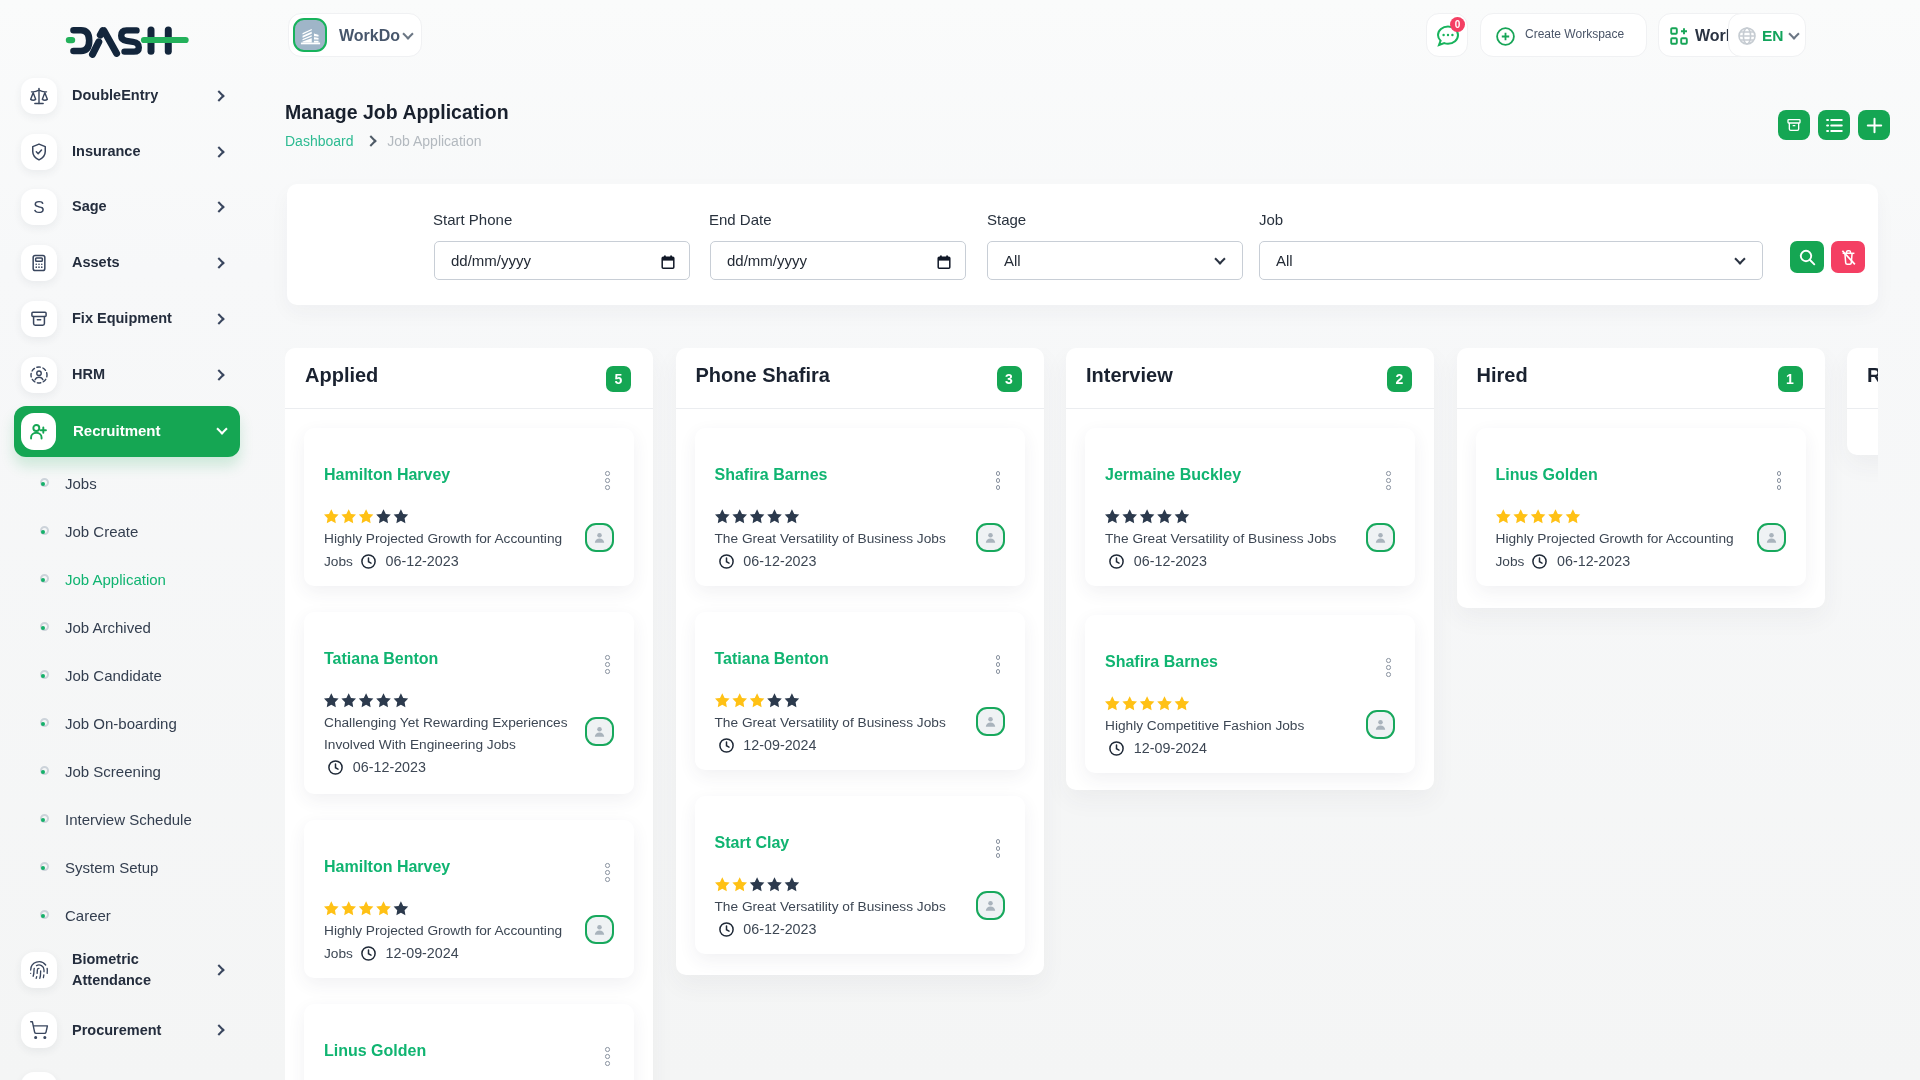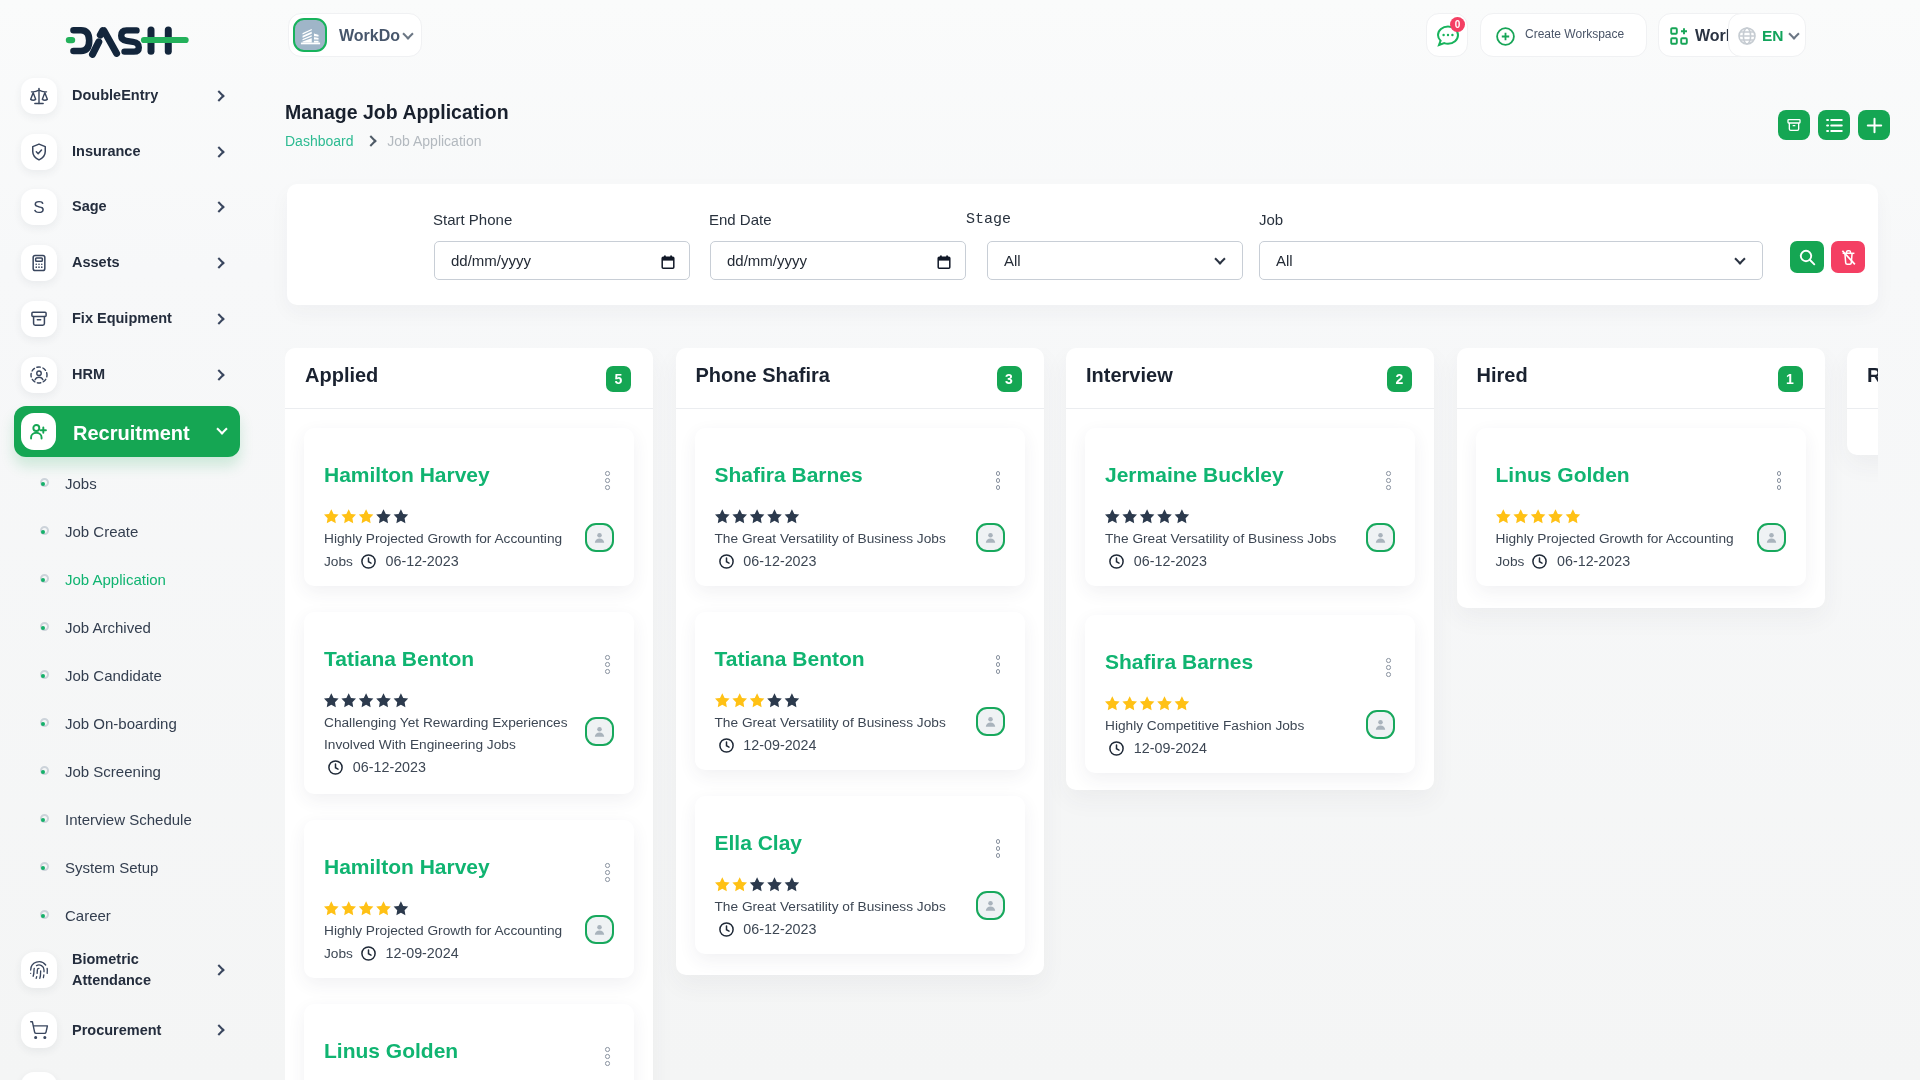--- a/index.html
+++ b/index.html
@@ -258,7 +258,7 @@
 <div class="abs" style="left:287px;top:184px;width:1591px;height:121px;background:#fff;border-radius:10px;box-shadow:0 8px 20px rgba(50,60,80,.04);"></div>
 <div class="flabel" style="left:433px;top:211px;">Start Phone</div>
 <div class="flabel" style="left:709px;top:211px;">End Date</div>
-<div class="flabel" style="left:966px;top:211px;font-family:Liberation Mono, monospace;">Stage</div>
+<div class="flabel" style="left:987px;top:211px;">Stage</div>
 <div class="flabel" style="left:1259px;top:211px;">Job</div>
 
 <div class="finput" style="left:434px;width:256px;">

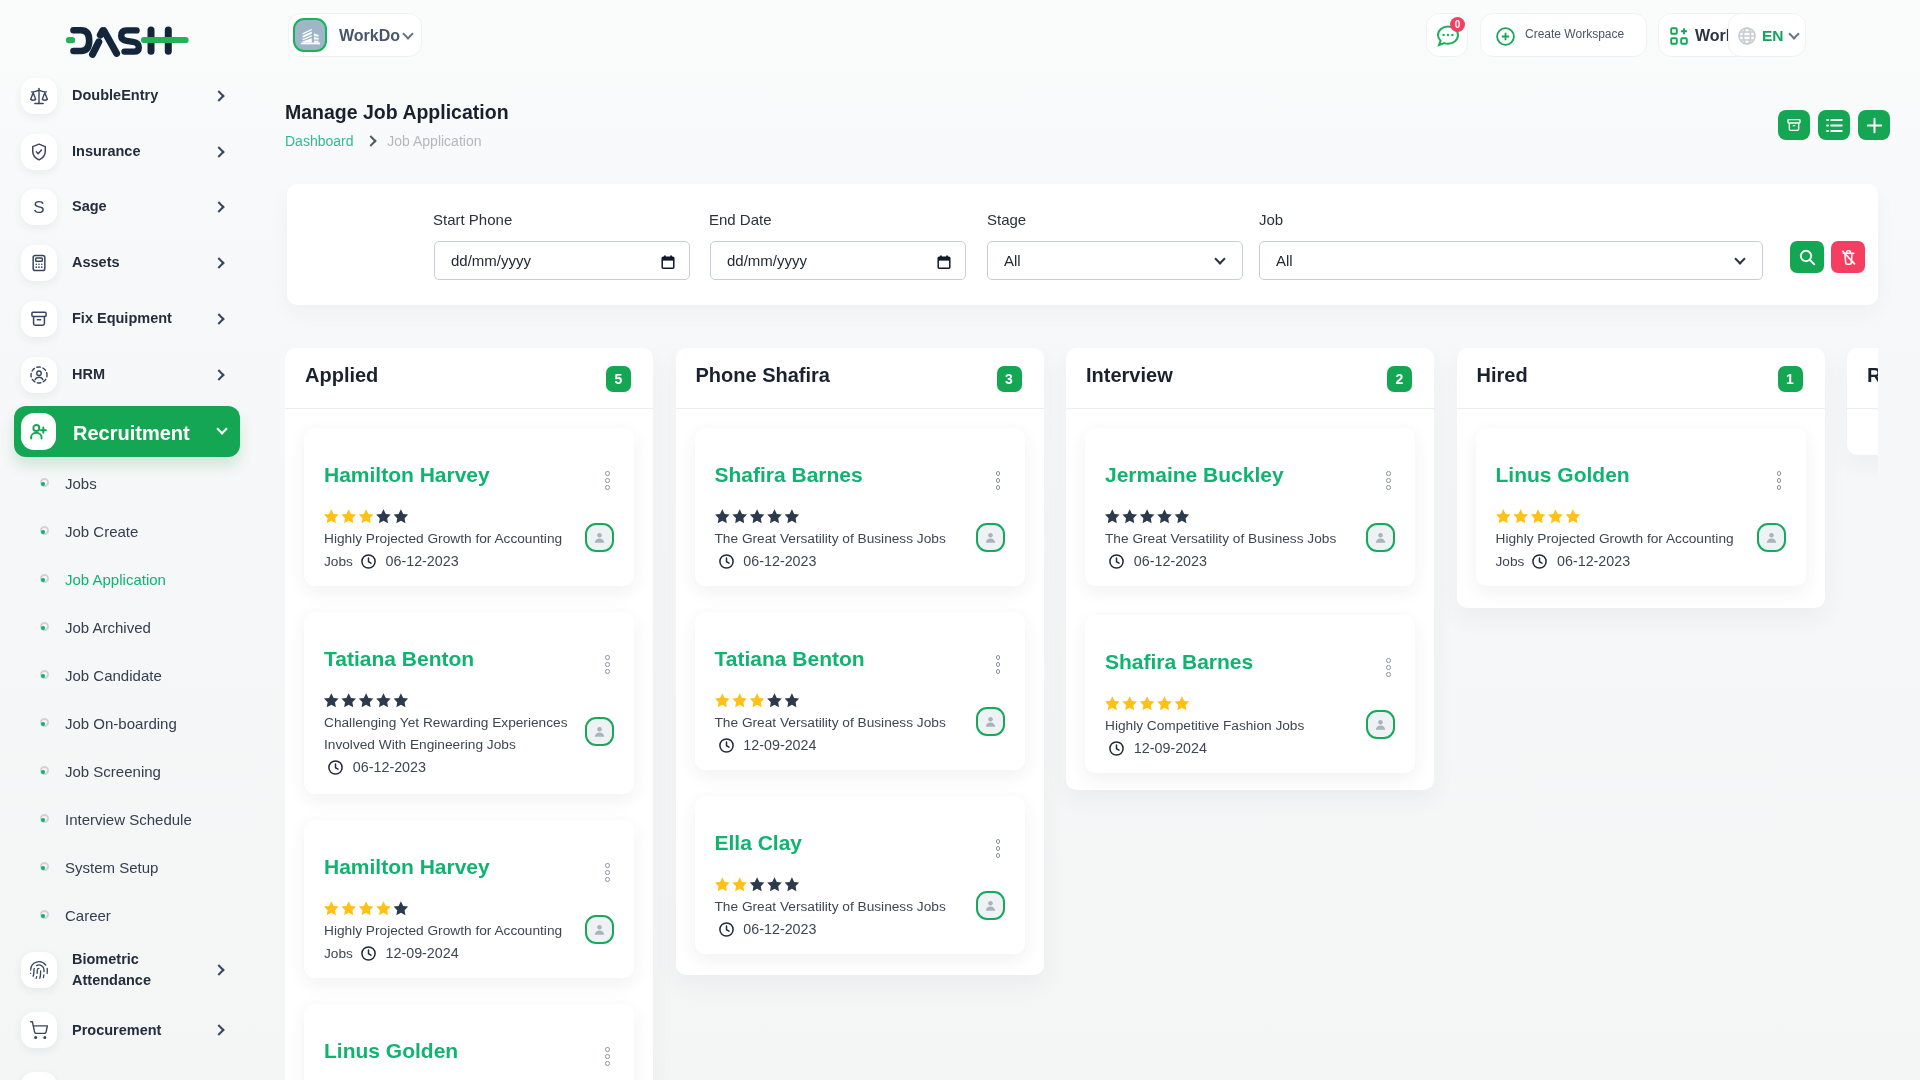--- a/index.html
+++ b/index.html
@@ -125,7 +125,7 @@
           <path d="M17.5 7.5 v6 M14.5 10.5 h6"></path>
     </svg>
   </div>
-  <div style="position:absolute;left:59px;top:16px;font-size:20px;font-weight:700;color:#fff;">Recruitment</div>
+  <div style="position:absolute;left:59px;top:16px;font-size:15px;font-weight:700;color:#fff;">Recruitment</div>
   <span class="chevdn" style="position:absolute;left:204px;top:19px;"></span>
 </div>
 

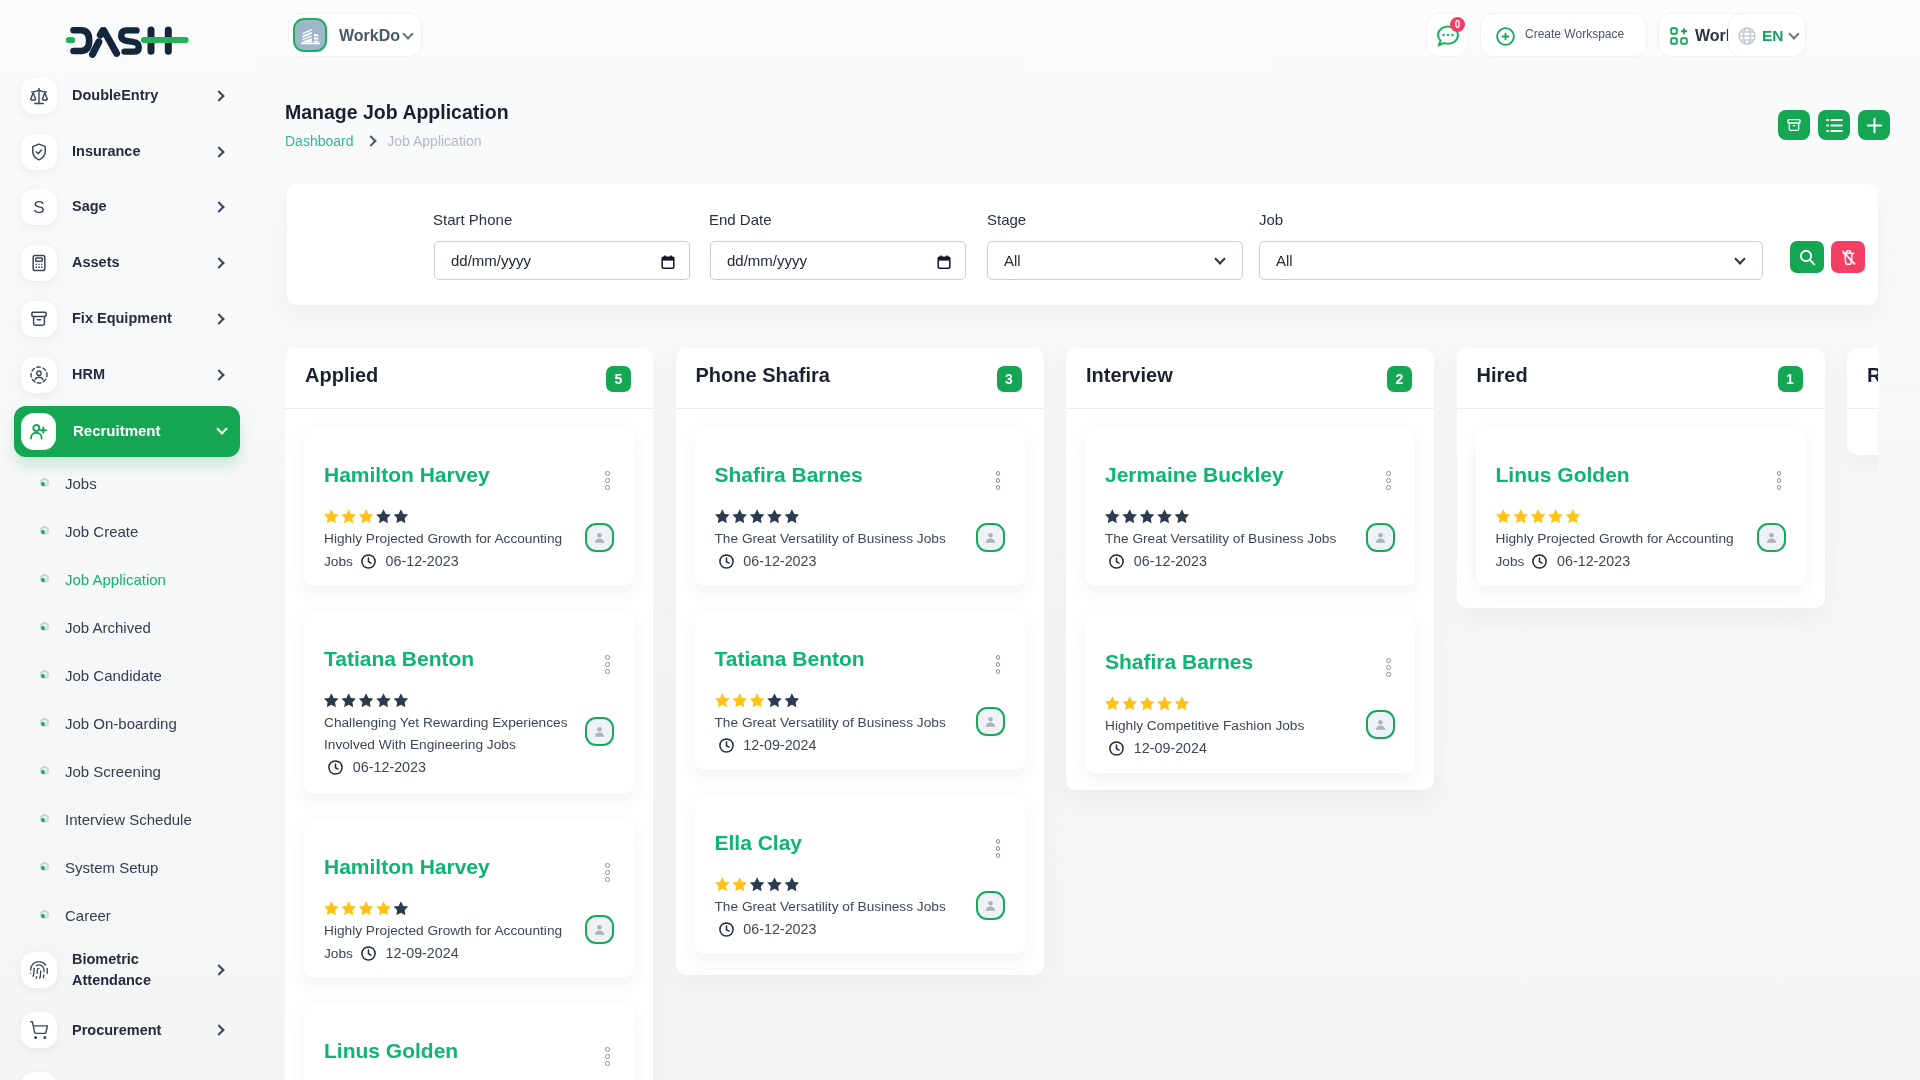--- a/index.html
+++ b/index.html
@@ -29,7 +29,7 @@
 .kbadge{position:absolute;right:22px;top:18px;width:25px;height:26px;background:#15a653;border-radius:7px;color:#fff;font-size:14px;font-weight:700;display:flex;align-items:center;justify-content:center;}
 .kdiv{position:absolute;left:0;right:0;top:60px;border-top:1px solid #ebedf0;}
 .card{position:absolute;left:19px;width:330px;background:#fff;border-radius:10px;box-shadow:0 6px 18px rgba(50,60,80,.07);}
-.cname{position:absolute;left:20px;top:38px;font-size:21px;line-height:17px;font-weight:700;color:#10b471;white-space:nowrap;}
+.cname{position:absolute;left:20px;top:38px;font-size:16px;line-height:17px;font-weight:700;color:#10b471;white-space:nowrap;}
 .cdots{position:absolute;right:24px;top:43px;width:5px;}
 .cdots i{display:block;width:4.5px;height:4.5px;border-radius:50%;border:1.4px solid #8a93a0;margin-bottom:2.6px;}
 .cstars{position:absolute;left:20px;top:81px;}

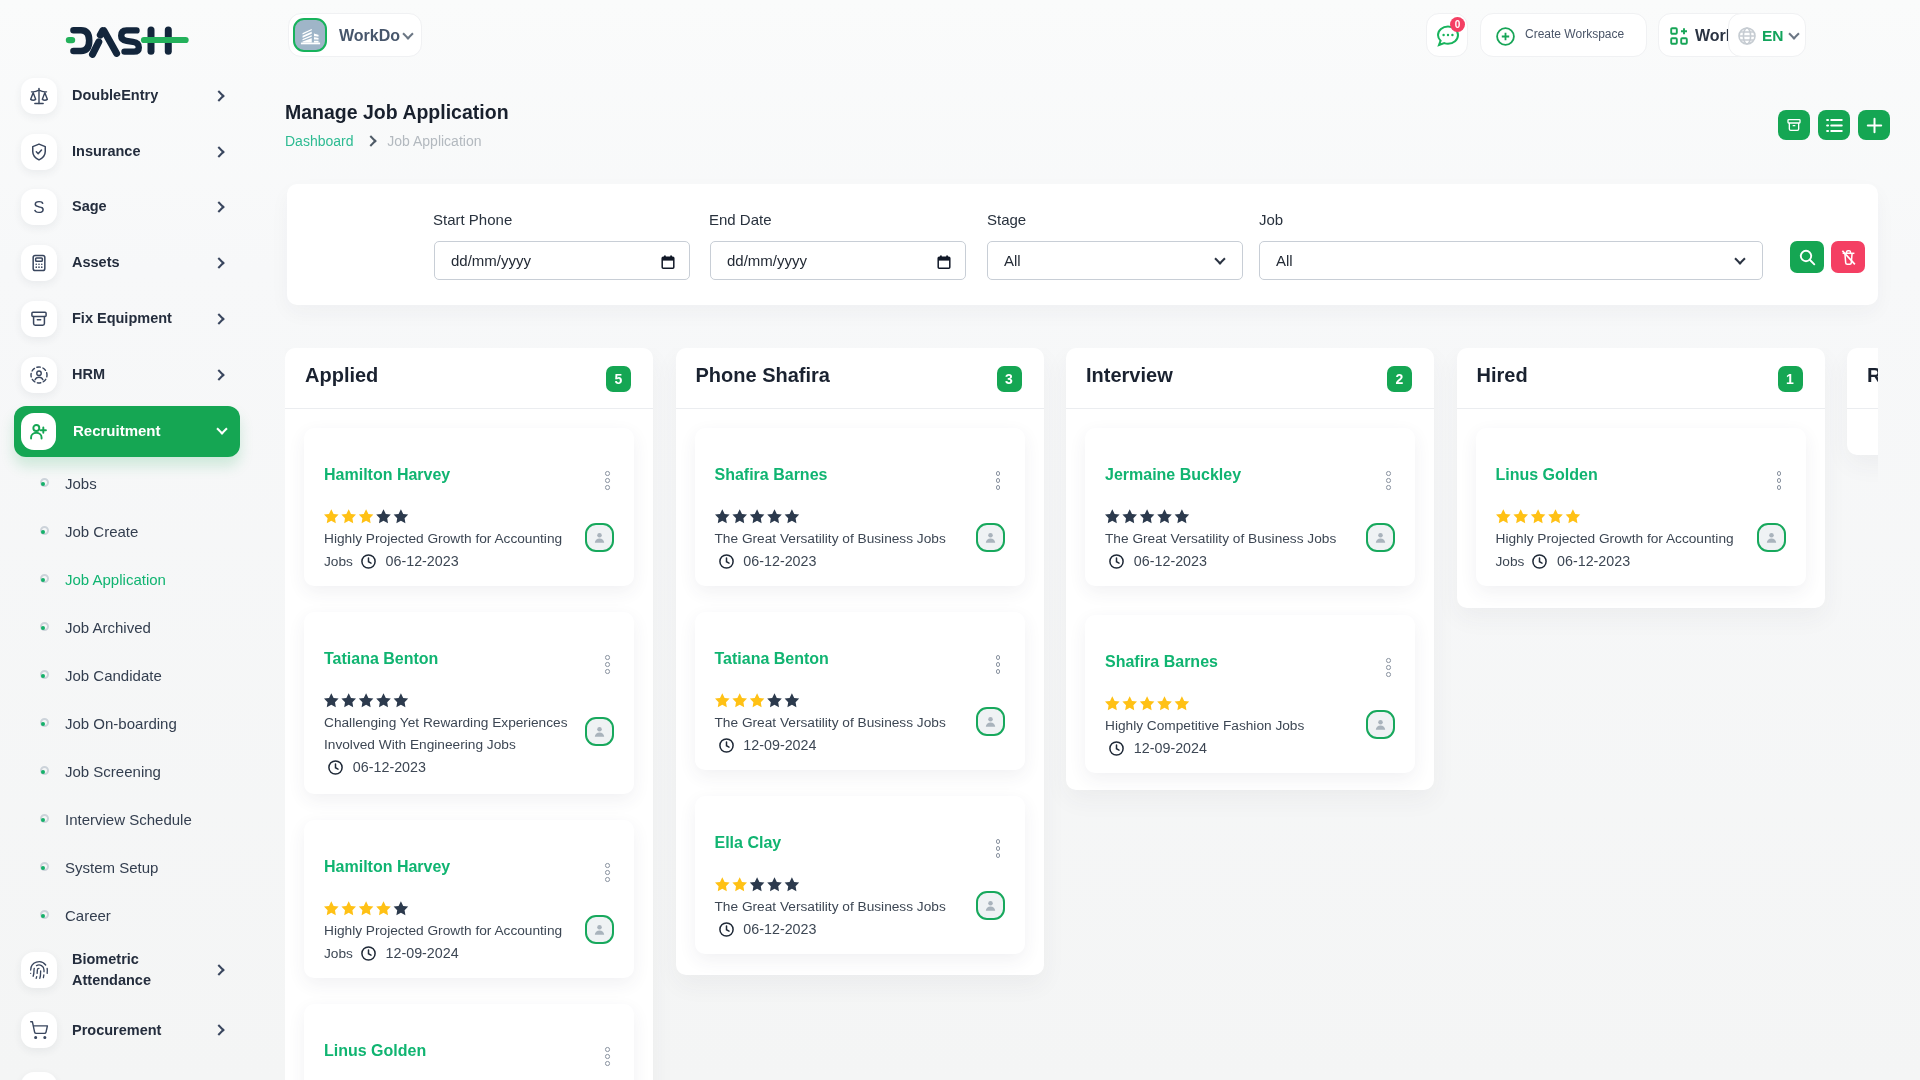--- a/index.html
+++ b/index.html
@@ -496,7 +496,7 @@
           </div>
   </div>
         <div class="card" style="top:448px;height:158px;">
-    <div class="cname">Ella Clay</div>
+    <div class="cname">Start Clay</div>
     <div class="cdots">
             <i></i>
             <i></i>

